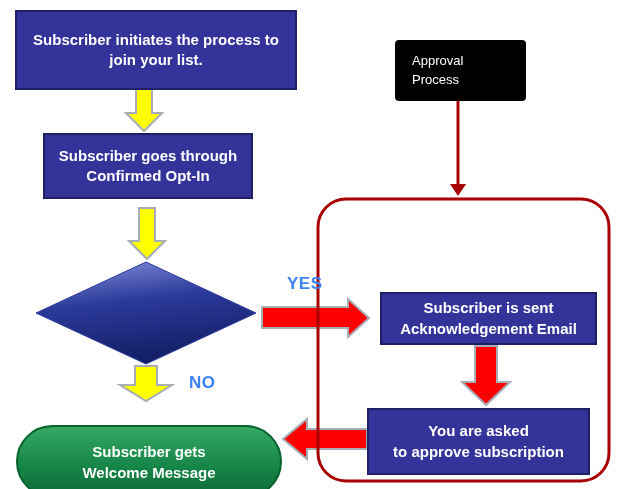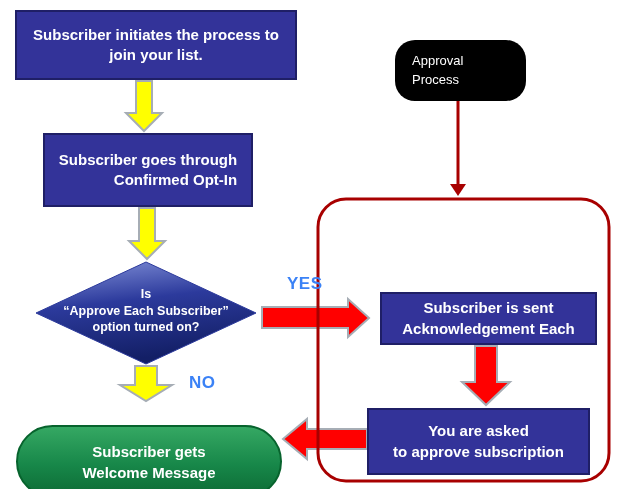--- a/index.html
+++ b/index.html
@@ -16,7 +16,7 @@
   .process{
     background:#333399;border:2px solid #1F1F66;font-size:15px;line-height:1.35;
   }
-  .node-start{left:15px;top:10px;width:282px;height:70px;}
+  .node-start{left:15px;top:10px;width:282px;height:80px;}
   .node-optin{left:43px;top:133px;width:210px;height:74px;text-align:right;}
   .node-ack{left:380px;top:292px;width:217px;height:53px;}
   .node-approve{left:367px;top:408px;width:223px;height:67px;}

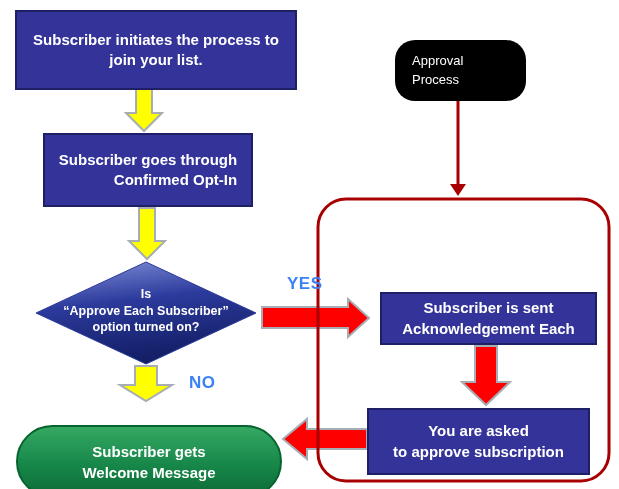--- a/index.html
+++ b/index.html
@@ -30,7 +30,7 @@
     color:#ffffff;font-weight:bold;font-size:12.5px;line-height:1.32;
   }
   .node-annotation{
-    position:absolute;left:395px;top:40px;width:131px;height:61px;border-radius:20px;
+    position:absolute;left:395px;top:40px;width:131px;height:61px;border-radius:4px;
     background:#000000;color:#ffffff;font-size:13px;line-height:1.45;
     display:flex;align-items:center;box-sizing:border-box;padding-left:17px;
     font-weight:normal;

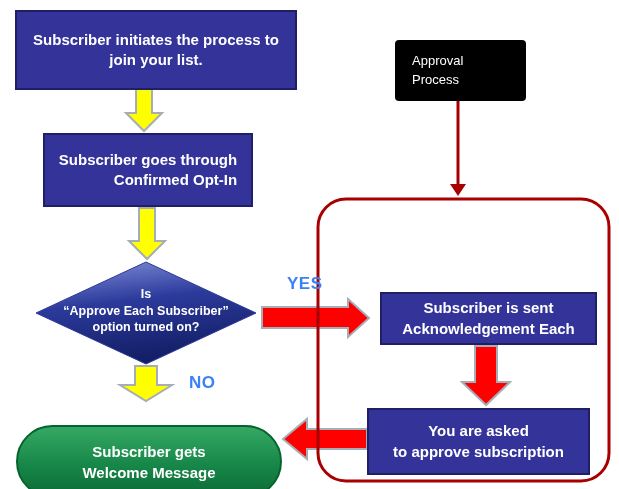--- a/index.html
+++ b/index.html
@@ -17,7 +17,7 @@
     background:#333399;border:2px solid #1F1F66;font-size:15px;line-height:1.35;
   }
   .node-start{left:15px;top:10px;width:282px;height:80px;}
-  .node-optin{left:43px;top:133px;width:210px;height:74px;text-align:right;}
+  .node-optin{left:43px;top:133px;width:210px;height:66px;}
   .node-ack{left:380px;top:292px;width:217px;height:53px;}
   .node-approve{left:367px;top:408px;width:223px;height:67px;}
   .node-welcome{

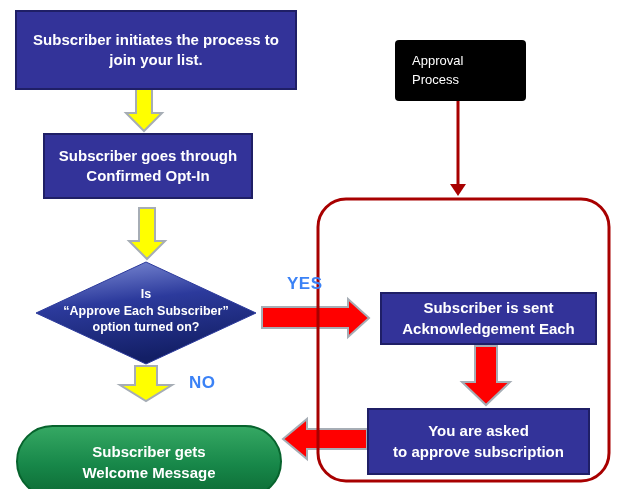--- a/index.html
+++ b/index.html
@@ -85,11 +85,6 @@
 Confirmed Opt-In</span>
   </div>
 
-  <div class="node-decision-text">
-    <span class="label">Is
-“Approve Each Subscriber”
-option turned on?</span>
-  </div>
 
   <div class="branch-label label-yes">YES</div>
   <div class="branch-label label-no">NO</div>

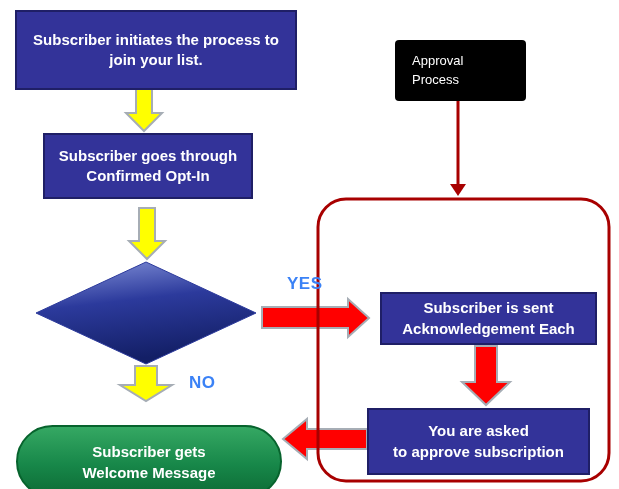--- a/index.html
+++ b/index.html
@@ -91,7 +91,7 @@
 
   <div class="node process node-ack">
     <span class="label">Subscriber is sent
-Acknowledgement Each</span>
+Acknowledgement Email</span>
   </div>
 
   <div class="node process node-approve">

